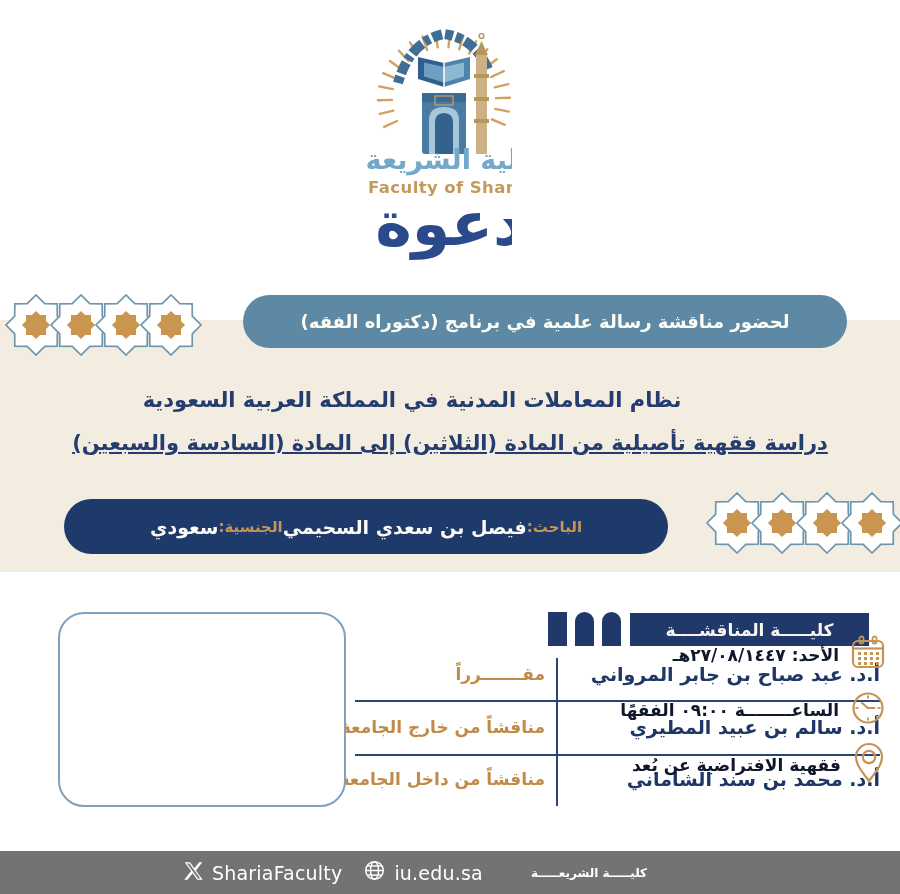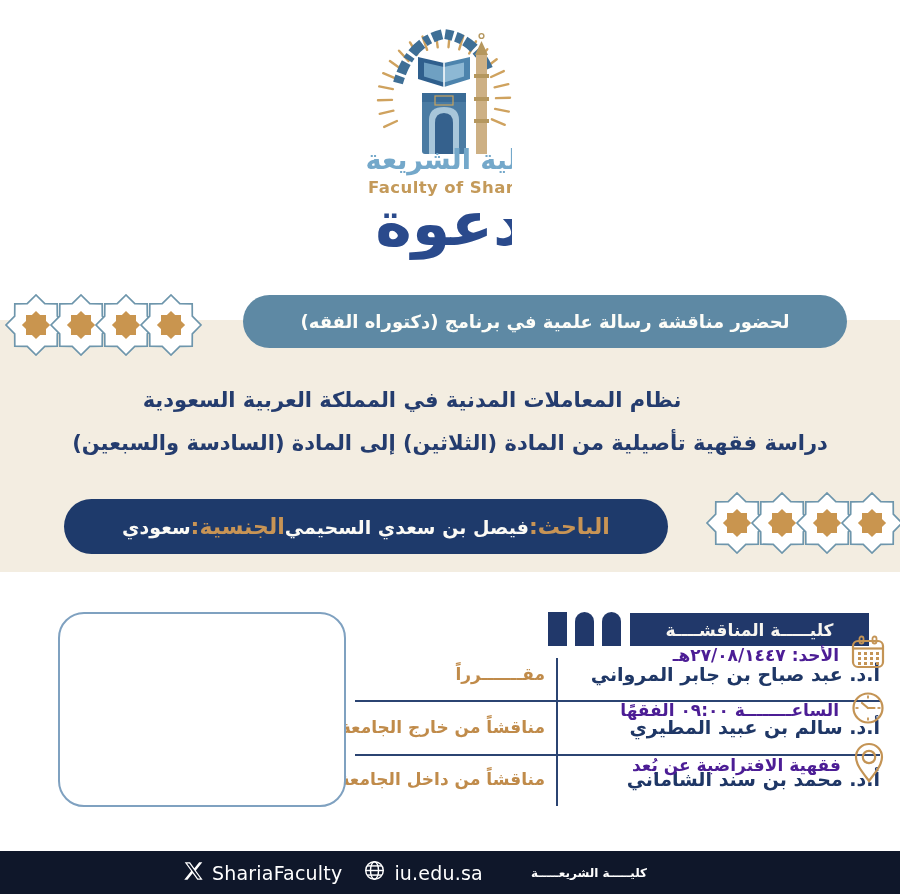--- a/index.html
+++ b/index.html
@@ -36,7 +36,7 @@
   .title-line1{left:0; top:385px; width:824px; text-align:center;
                font-size:21px; font-weight:700; color:#243c6e; line-height:30px;}
   .title-line2{left:0; top:428px; width:900px; text-align:center;
-               font-size:21px; font-weight:700; color:#243c6e; line-height:30px;}
+               font-size:21px; font-weight:700; color:#243c6e; line-height:30px;text-decoration:underline;}
 
   
   .researcher-pill{left:64px; top:499px; width:604px; height:55px; background:#1e3a6b;

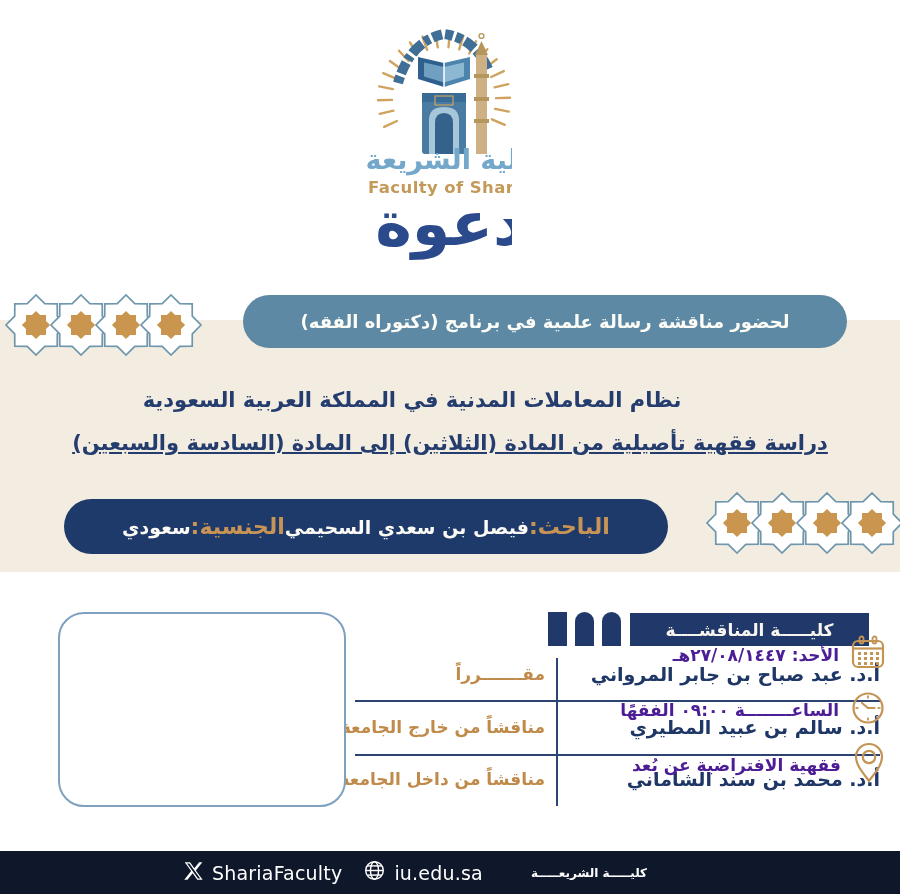--- a/index.html
+++ b/index.html
@@ -41,7 +41,7 @@
   
   .researcher-pill{left:64px; top:499px; width:604px; height:55px; background:#1e3a6b;
                    border-radius:28px; display:flex; align-items:center; justify-content:center; gap:0;}
-  .researcher-pill .lbl{color:#c89455; font-size:22px; font-weight:700;}
+  .researcher-pill .lbl{color:#c89455; font-size:15px; font-weight:700;}
   .researcher-pill .val{color:#fbfaf5; font-size:19px; font-weight:700;}
 
   

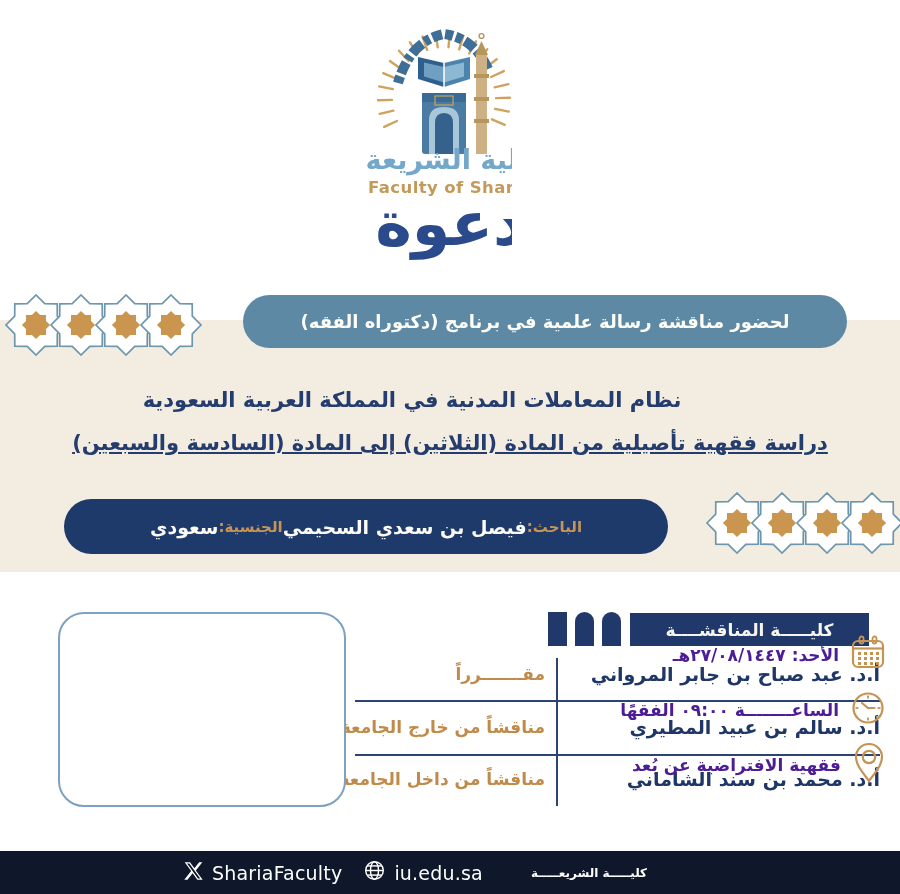--- a/index.html
+++ b/index.html
@@ -65,7 +65,7 @@
                border:2px solid #7fa1c0; border-radius:26px; background:#fff;}
   .detail-row{position:absolute; right:14px; display:flex; flex-direction:row; align-items:center; gap:11px; direction:rtl;}
   .dr1{top:634px;} .dr2{top:690px;} .dr3{top:742px;}
-  .detail-row .txt{font-size:17px; font-weight:700; color:#4c1d95; white-space:nowrap;}
+  .detail-row .txt{font-size:17px; font-weight:700; color:#0f172a; white-space:nowrap;}
 
   
   .footer{left:0; top:851px; width:900px; height:43px; background:#0f172a;

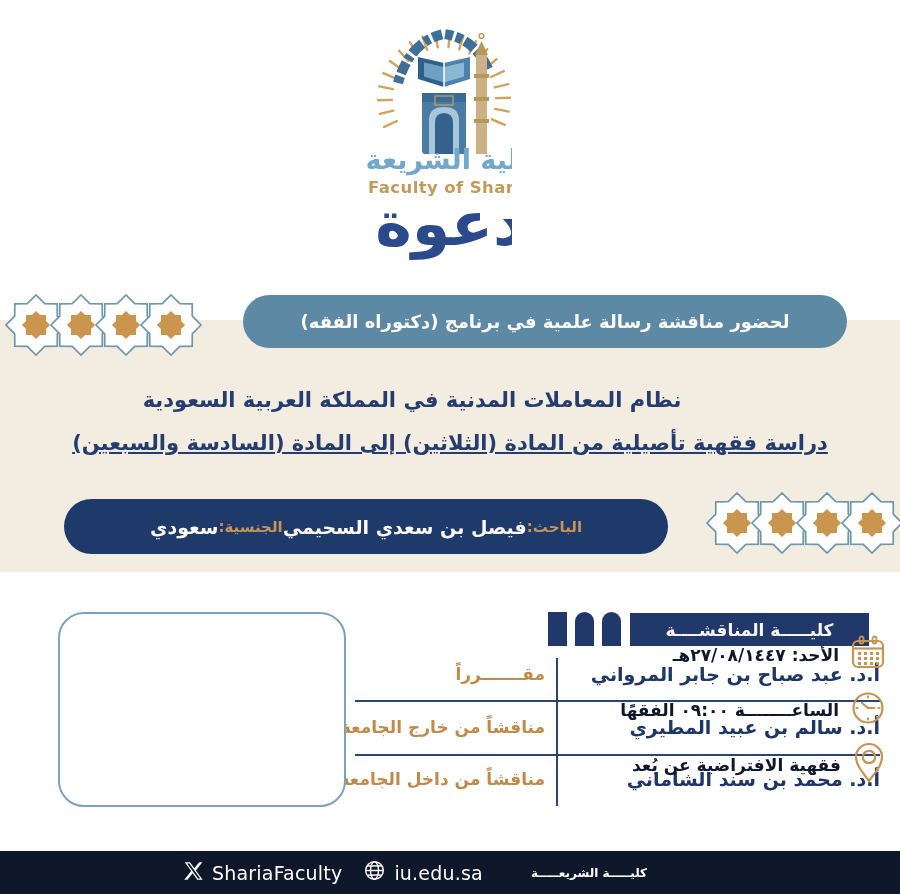--- a/index.html
+++ b/index.html
@@ -68,7 +68,7 @@
   .detail-row .txt{font-size:17px; font-weight:700; color:#0f172a; white-space:nowrap;}
 
   
-  .footer{left:0; top:851px; width:900px; height:43px; background:#0f172a;
+  .footer{left:0; top:851px; width:900px; height:43px; background:#737373;
           display:flex; align-items:center; padding-left:184px; box-sizing:border-box;}
   .f-item{display:flex; align-items:center; gap:9px; color:#ffffff;}
   .f-item .f-txt{font-size:19px; color:#ffffff; letter-spacing:.2px;}

